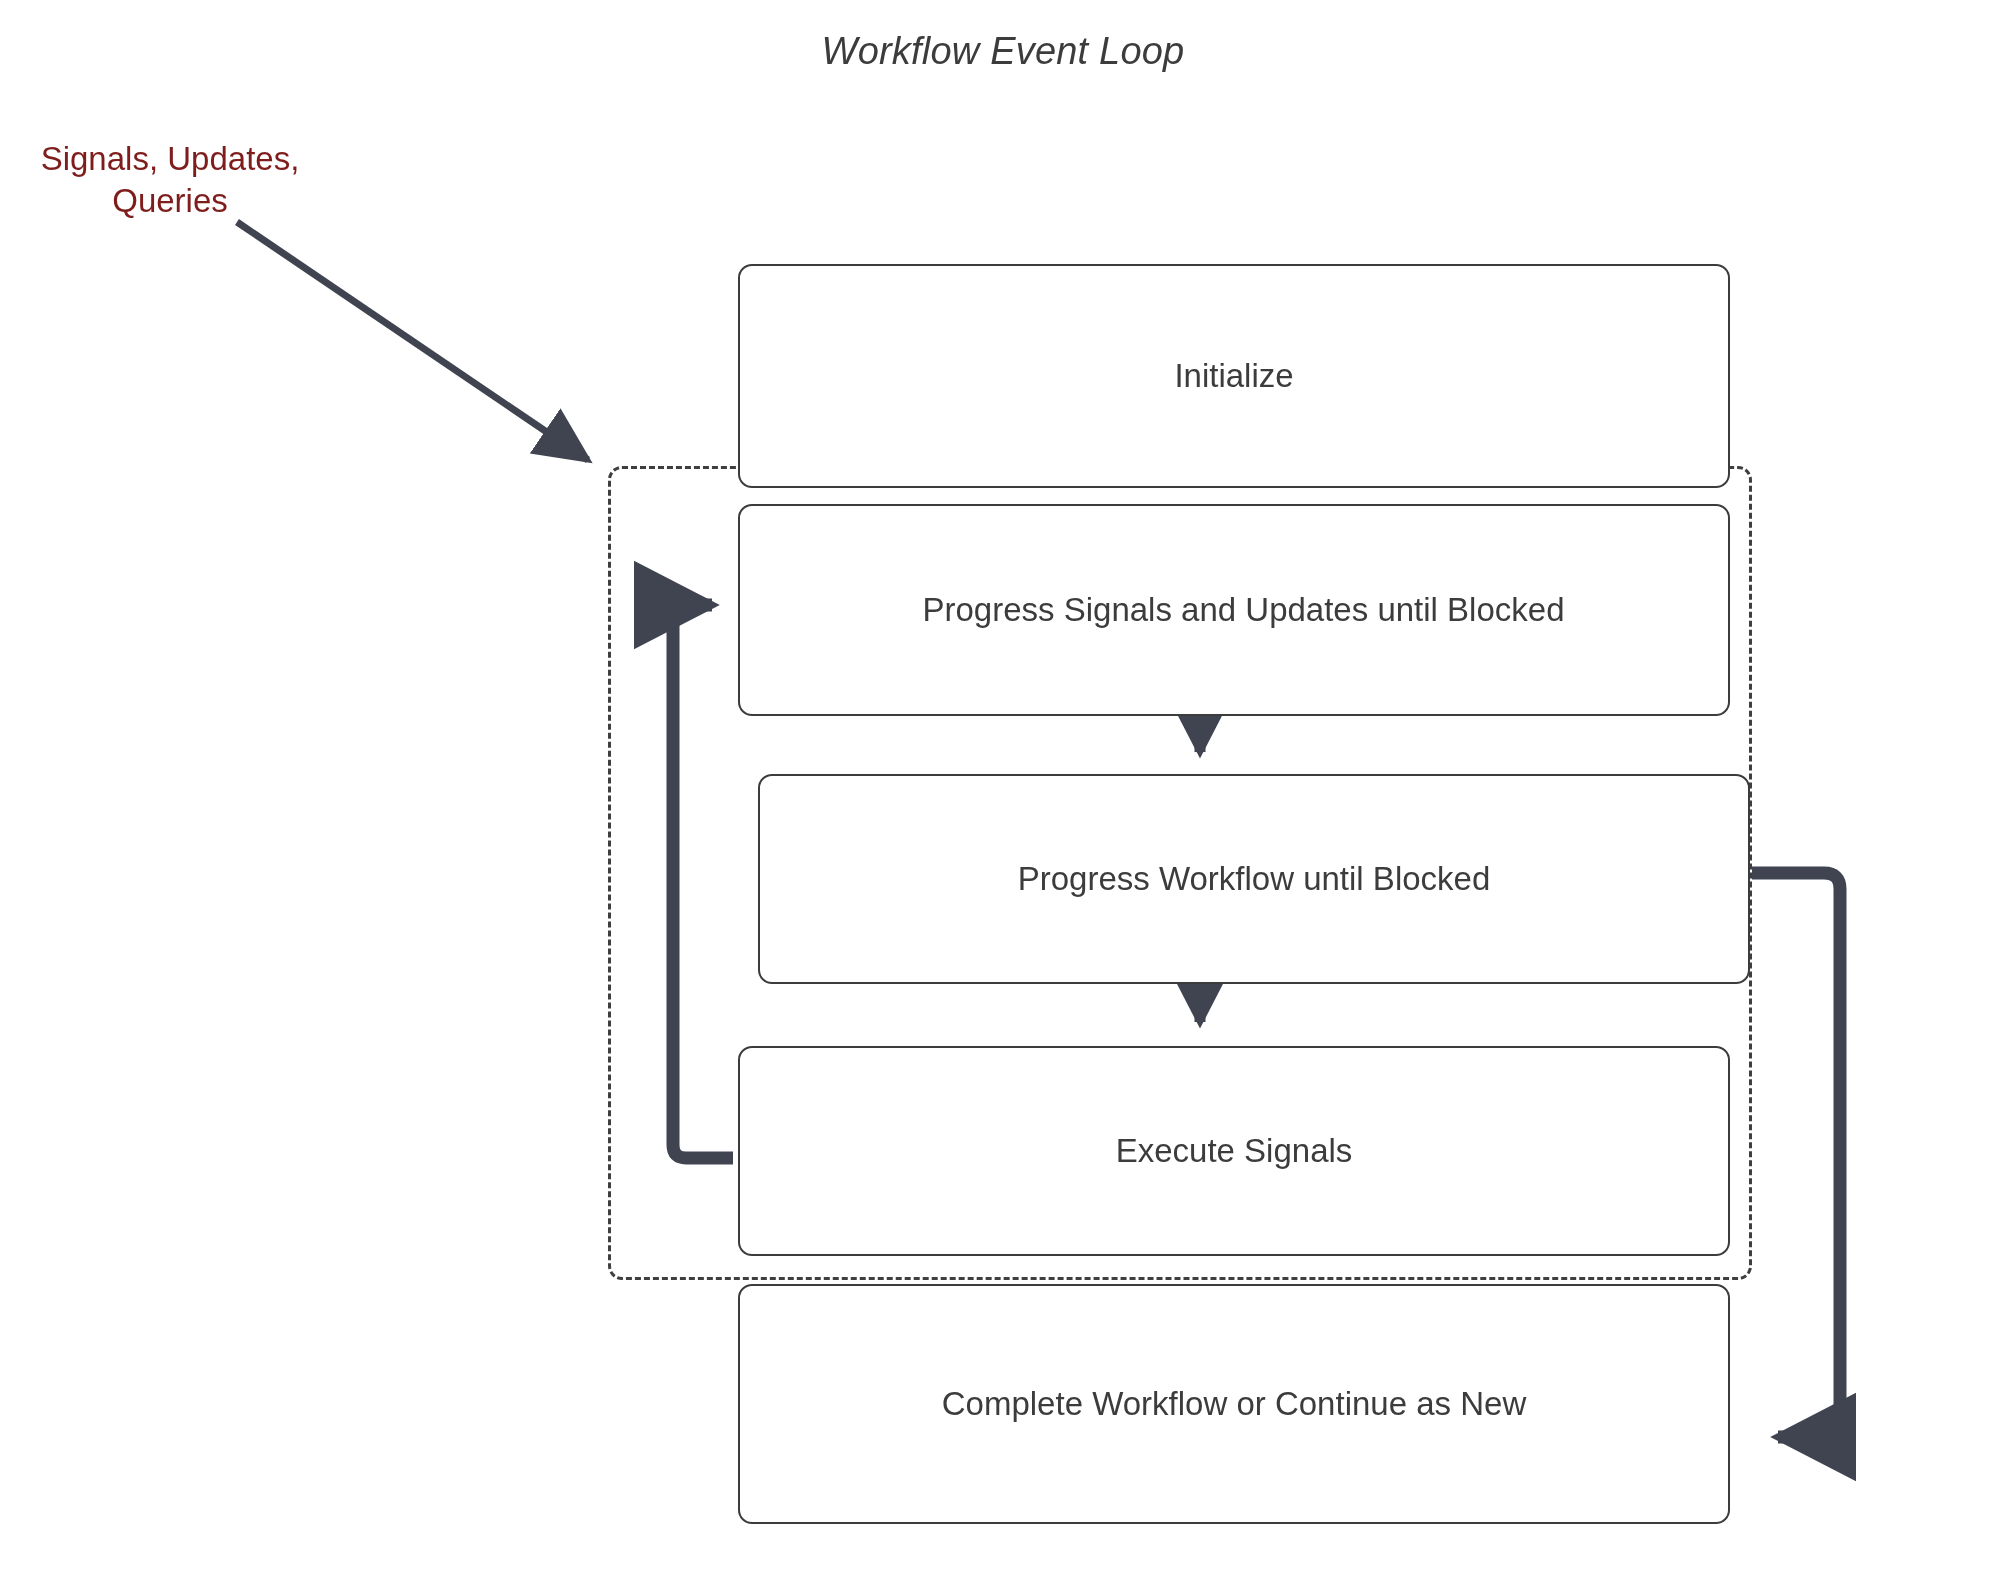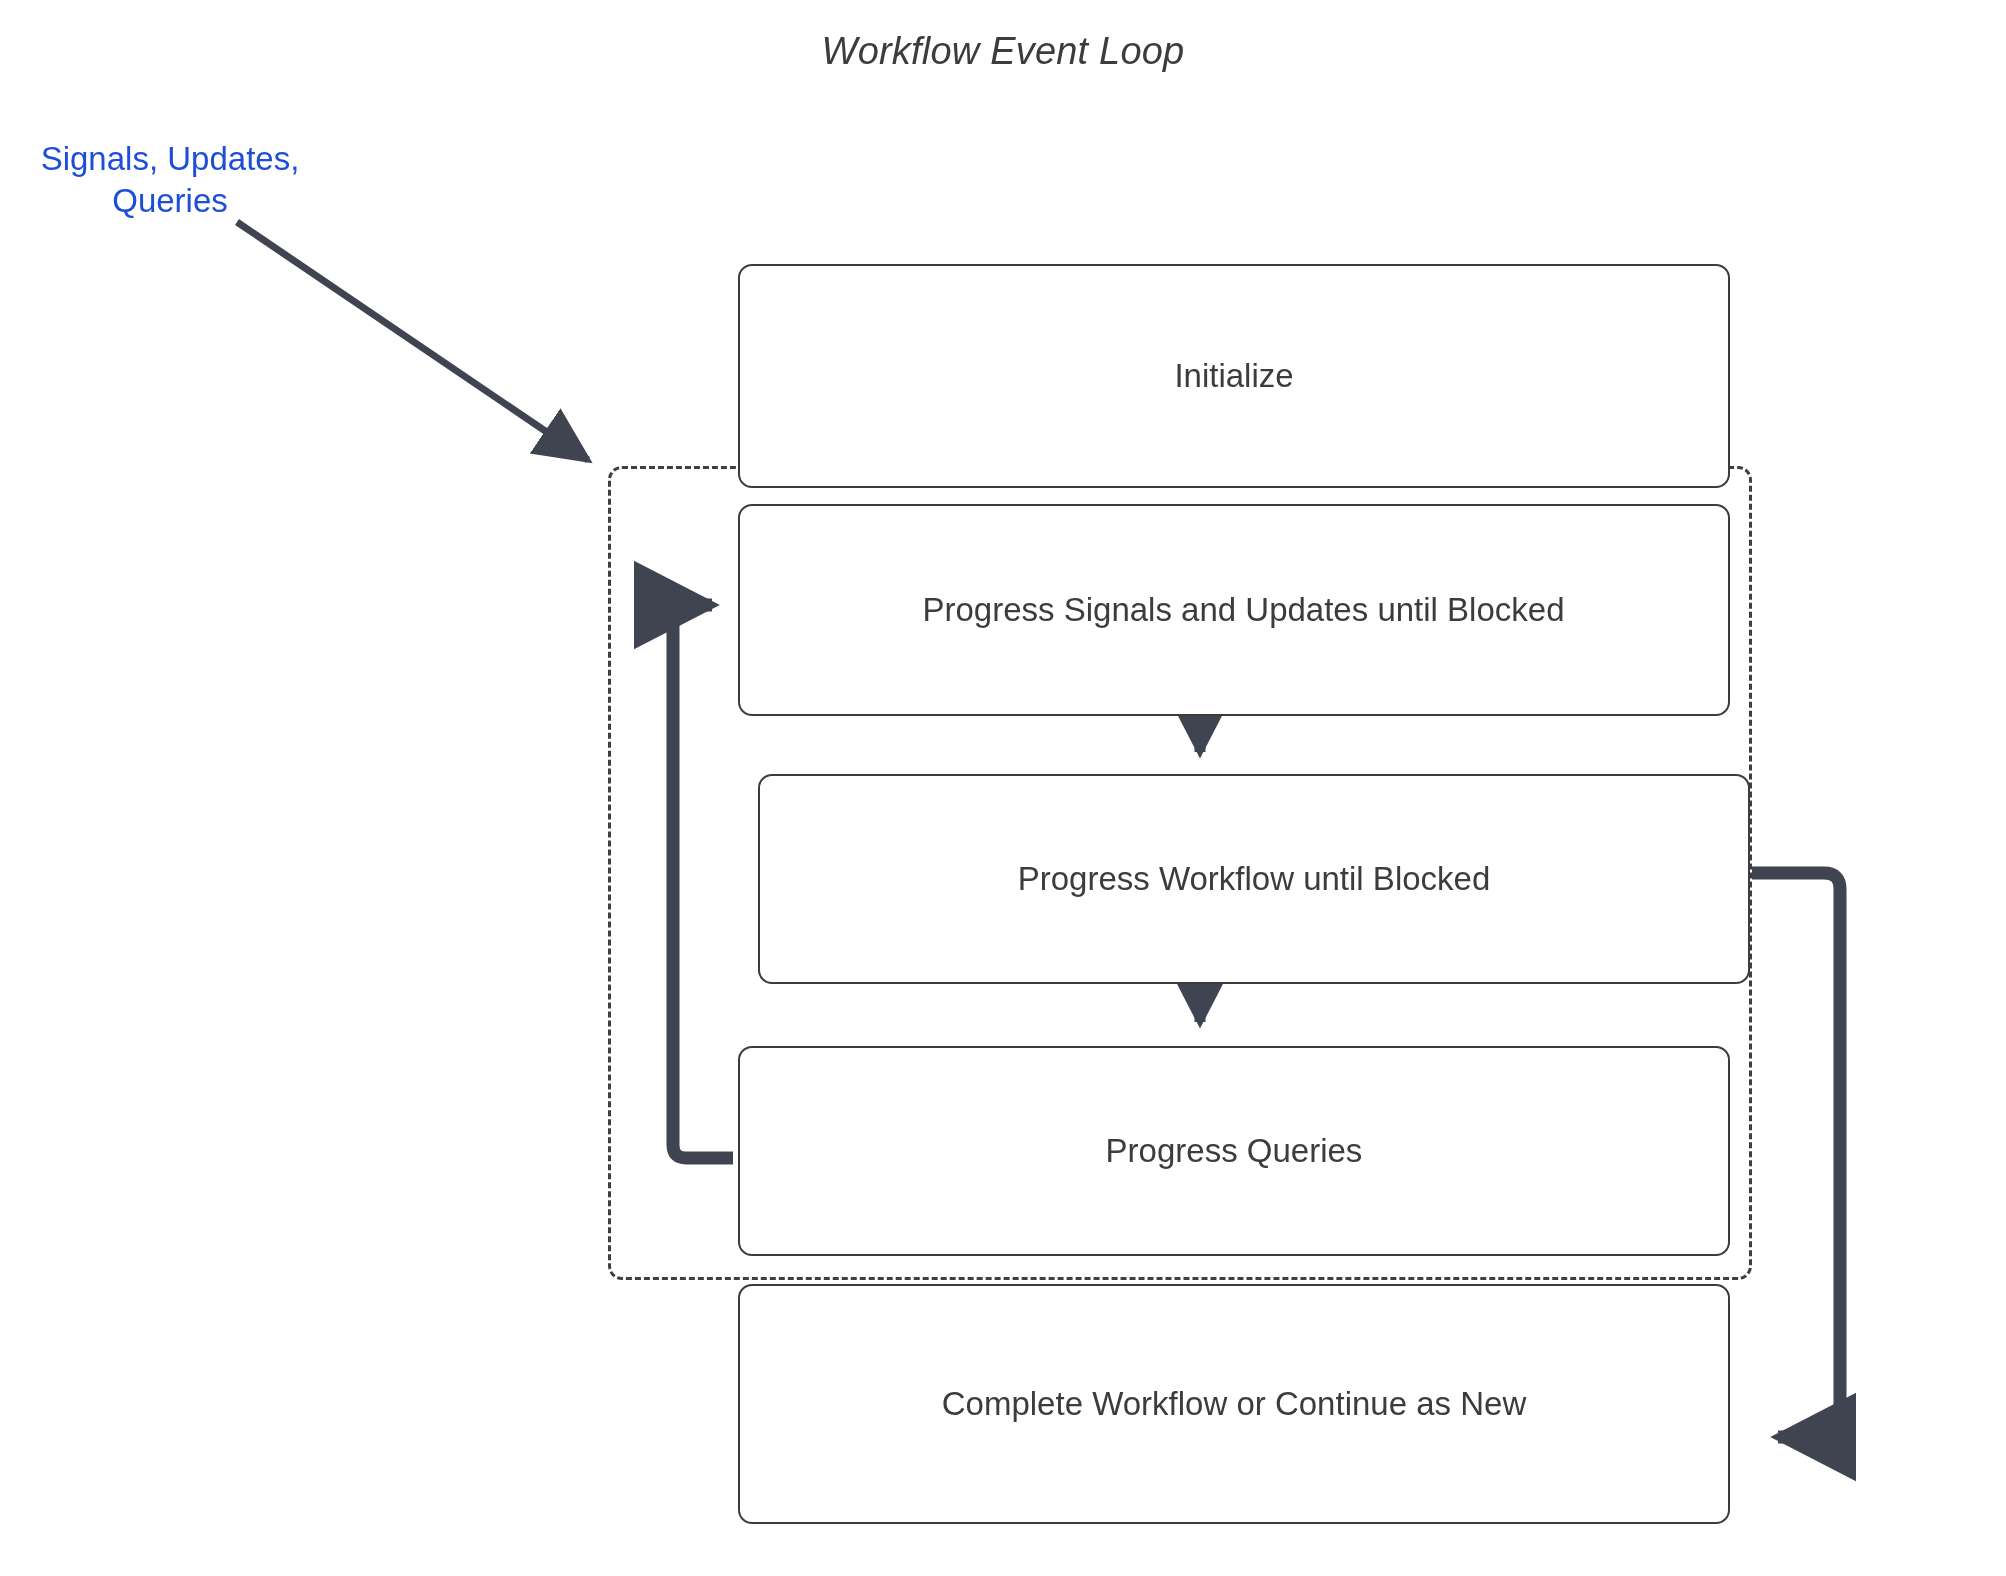--- a/index.html
+++ b/index.html
@@ -41,7 +41,7 @@
     width: 300px;
     text-align: center;
     font-size: 33px;
-    color: #1d4ed8;
+    color: #7f1d1d;
     line-height: 1.28;
   }
   .loop-container {

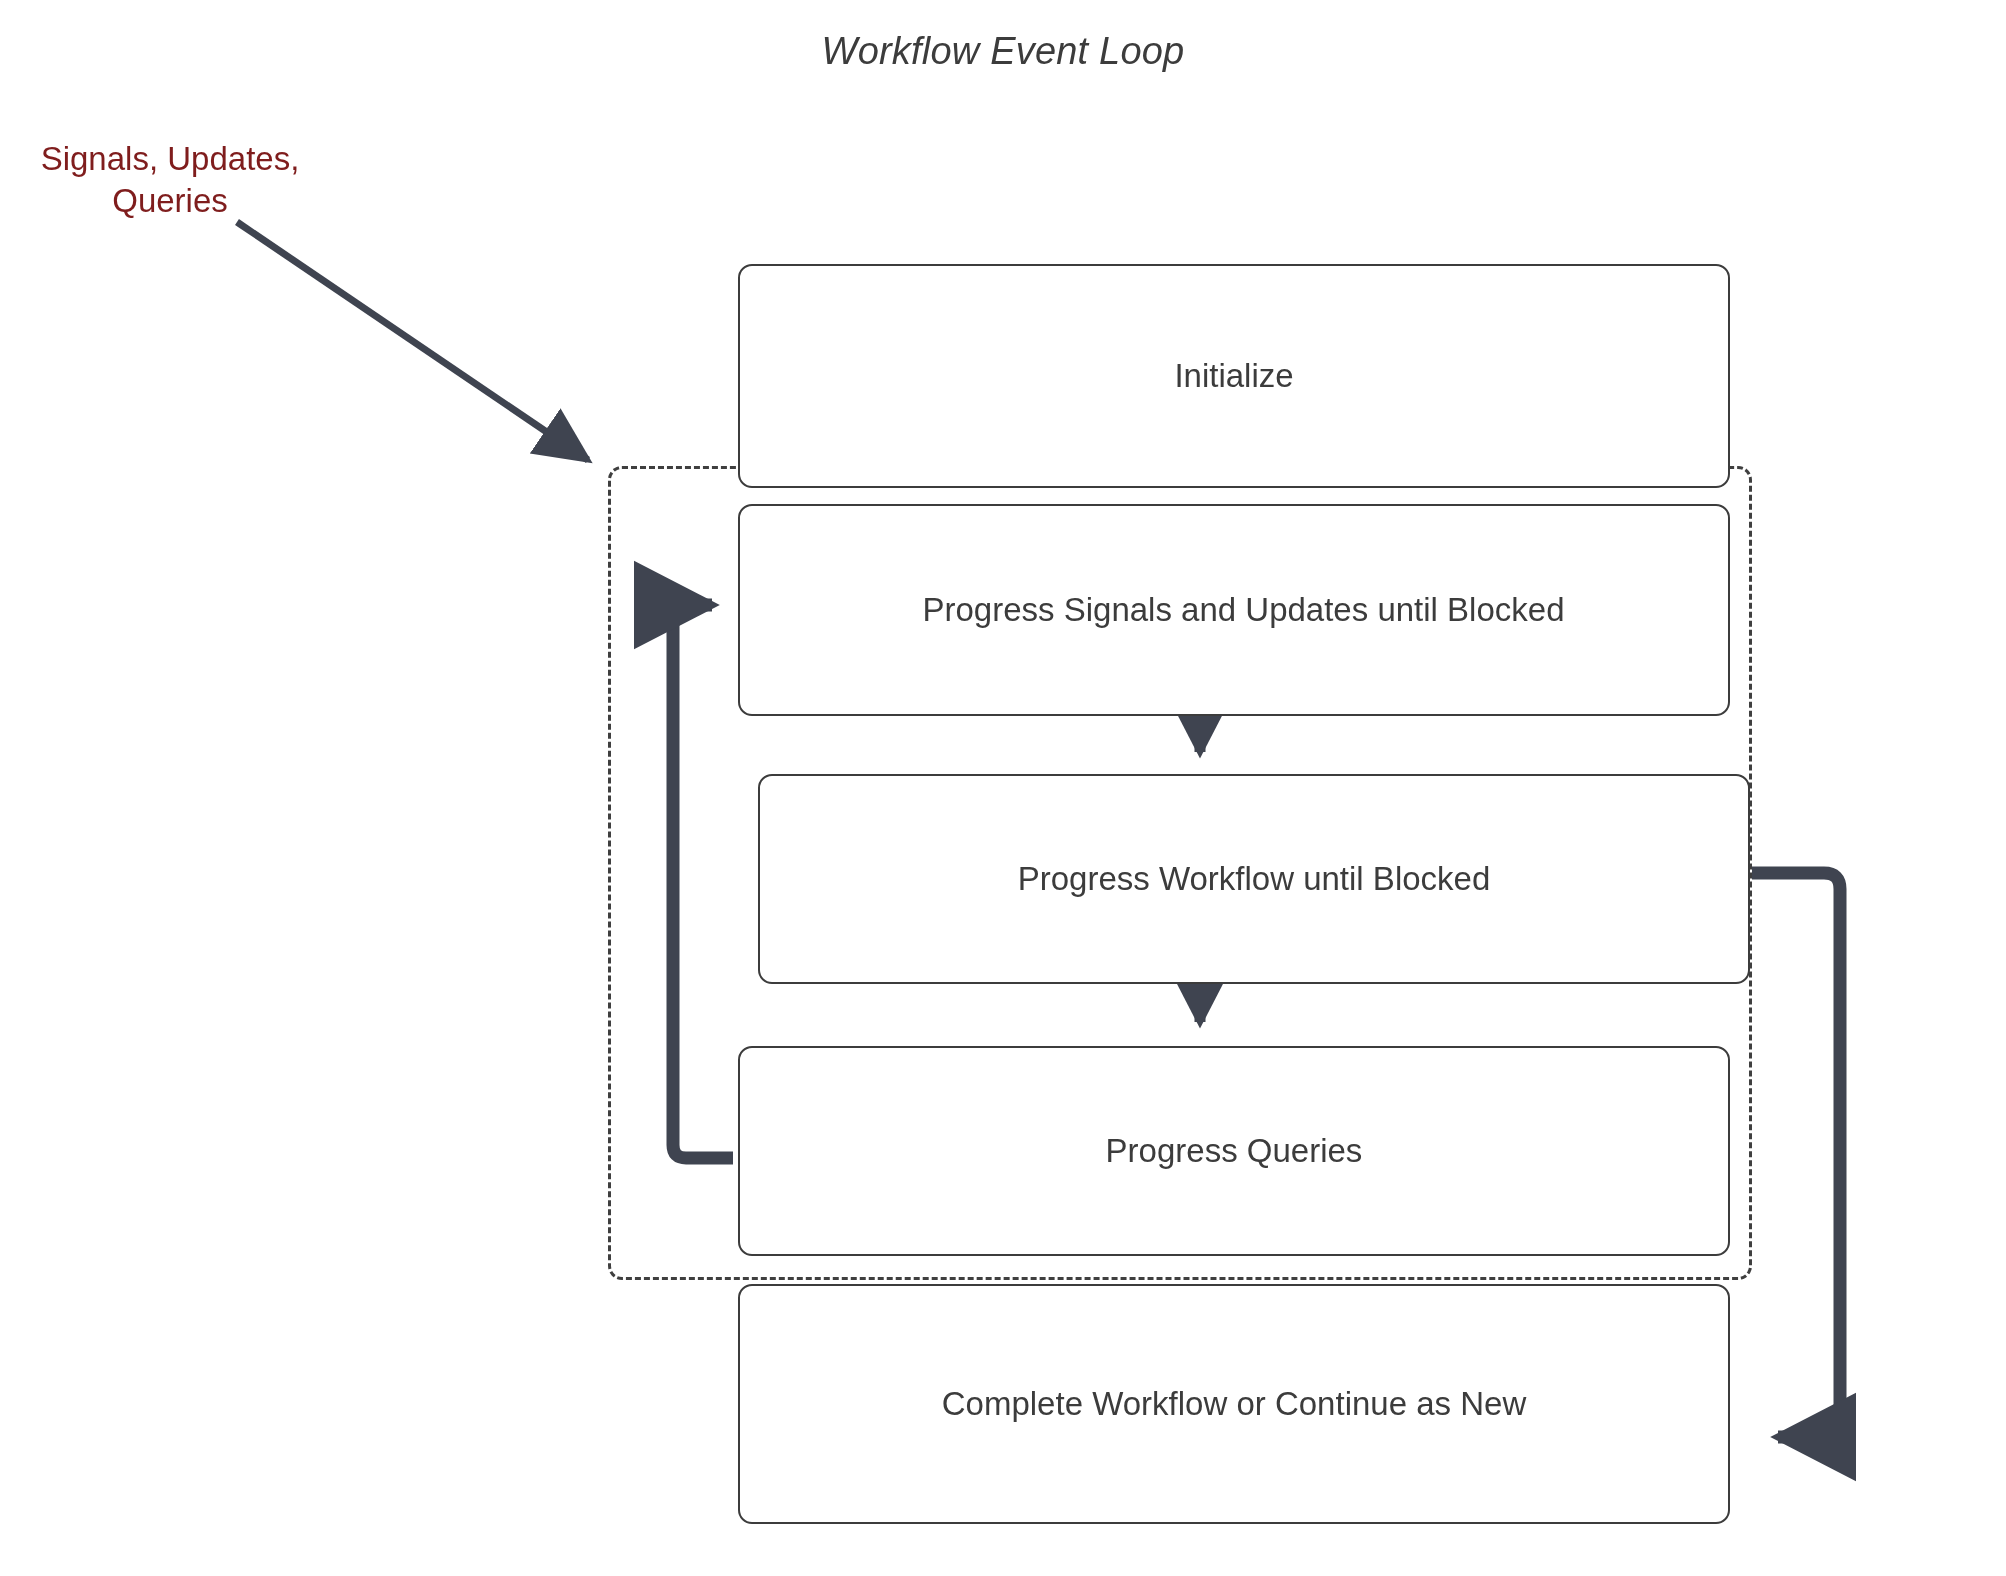--- a/index.html
+++ b/index.html
@@ -123,7 +123,7 @@
   </div>
 
   <div class="node node-execute-queries">
-    <span>Progress Queries</span>
+    <span>Execute Signals</span>
   </div>
 
   <div class="node node-complete-workflow">

